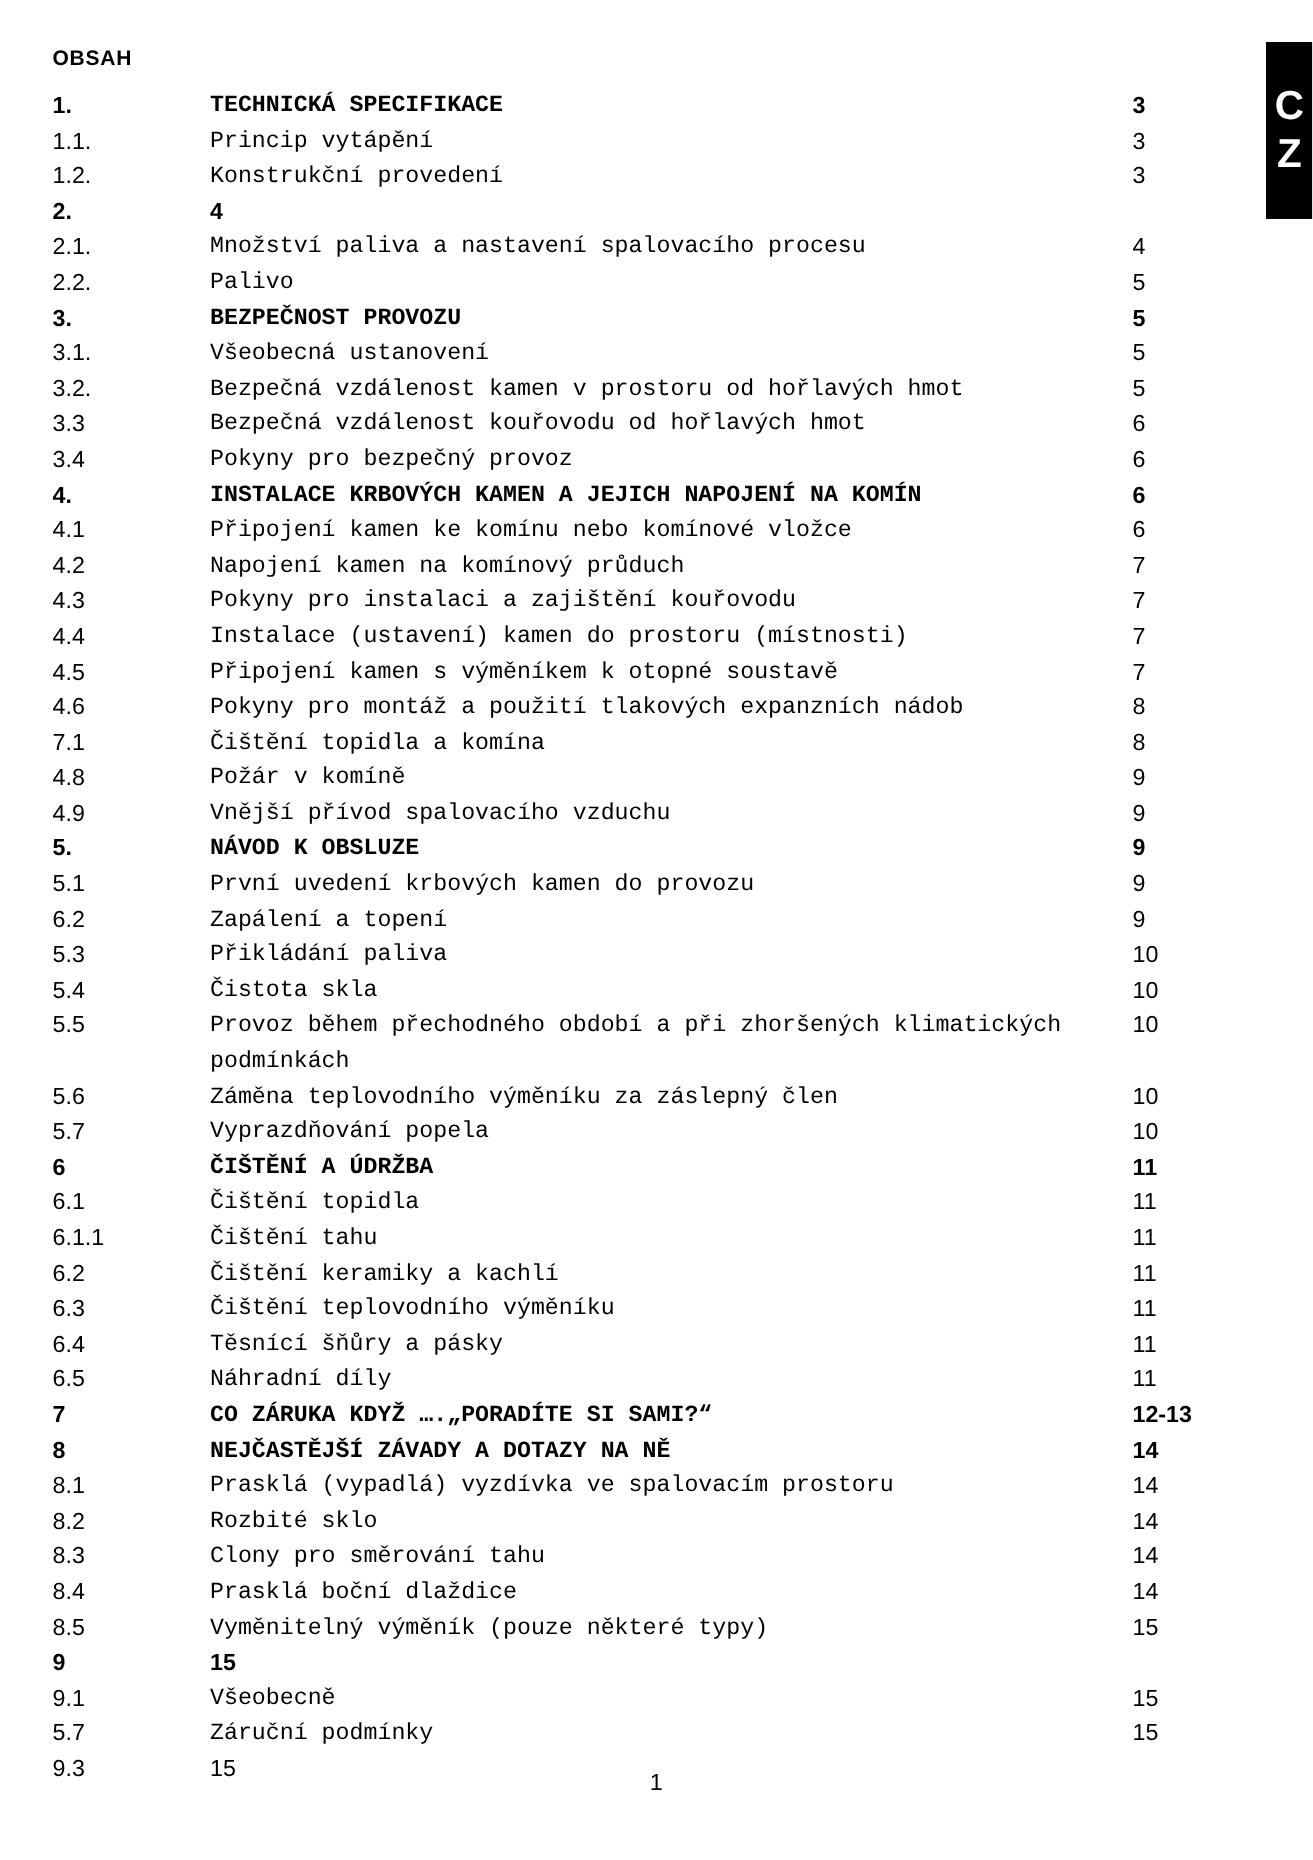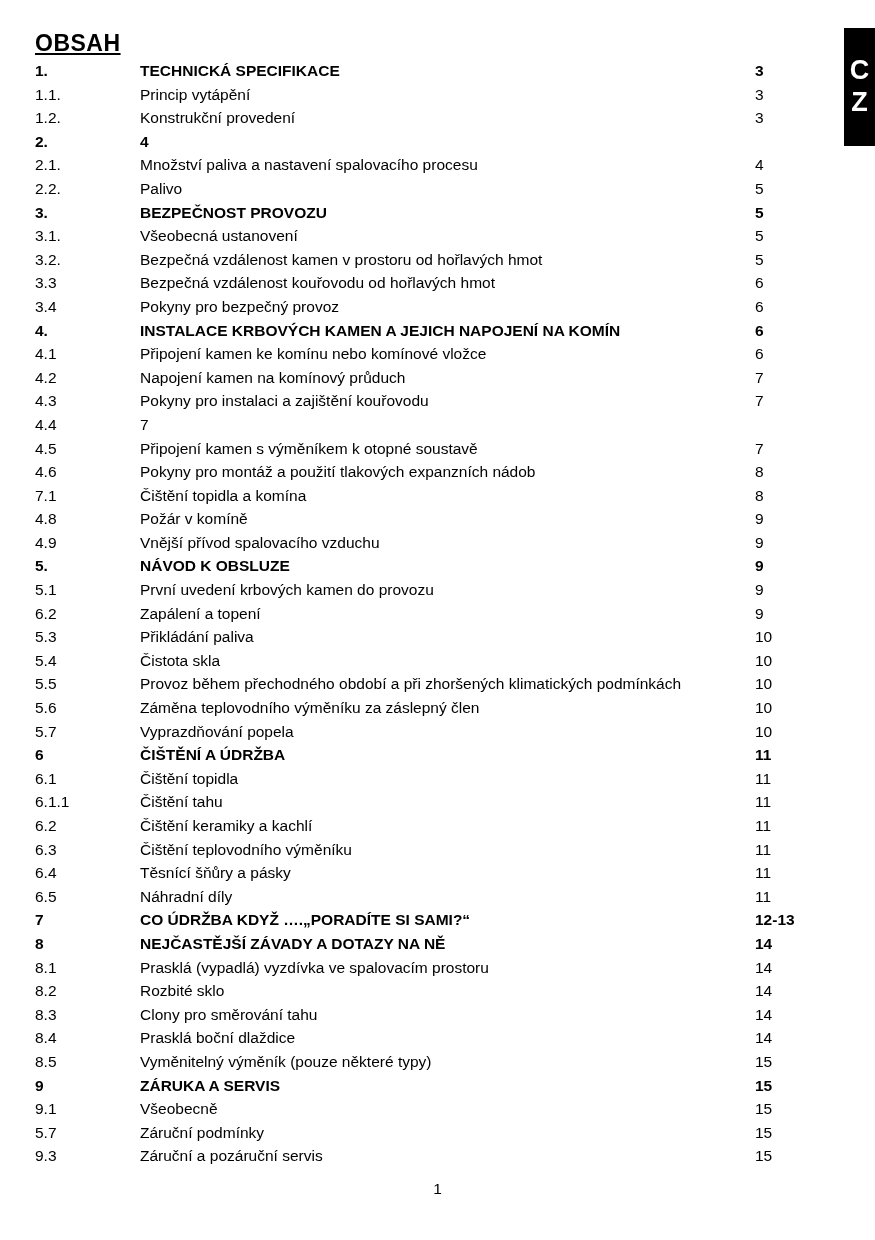--- a/index.html
+++ b/index.html
@@ -38,9 +38,8 @@
     top: 30px;
     left: 35px;
     margin: 0;
-    font-size: 23px;
+    font-size: 14px;
     font-weight: bold;
-    text-decoration: underline;
     letter-spacing: 0.5px;
   }
   .toc {

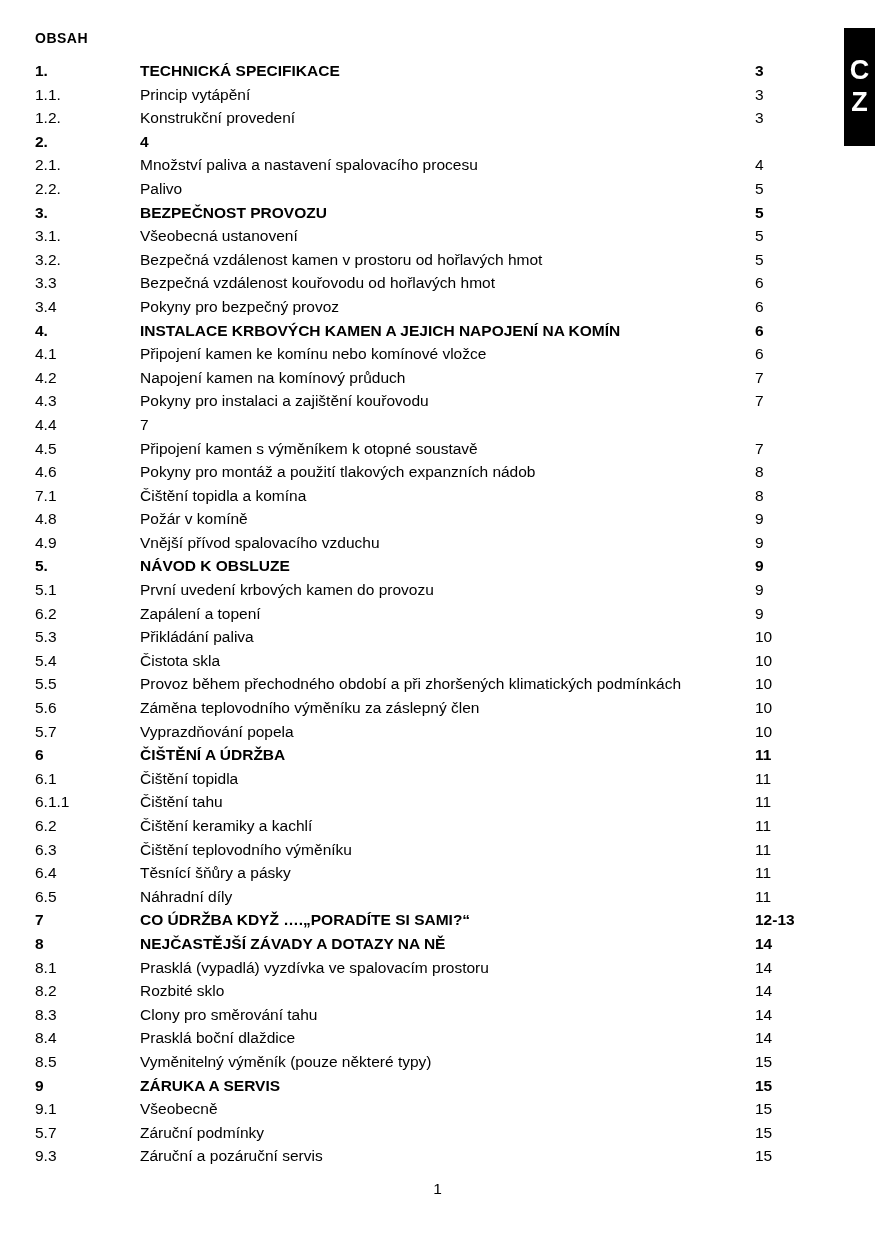--- a/index.html
+++ b/index.html
@@ -63,6 +63,7 @@
   }
   .toc-row .entry-title {
     padding-right: 10px;
+    font-family: Liberation Mono, monospace;
   }
   .toc-row .pg {
     text-align: left;

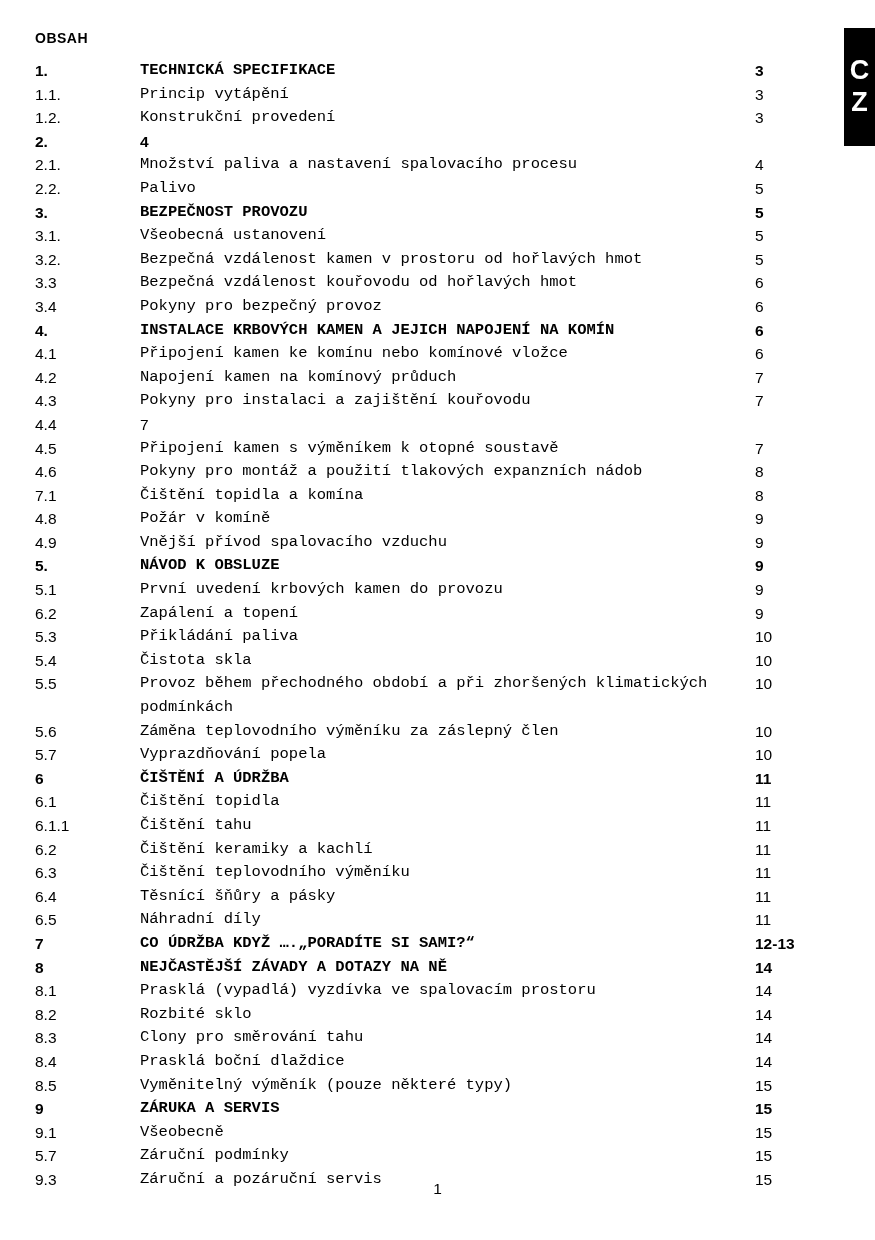--- a/index.html
+++ b/index.html
@@ -167,6 +167,7 @@
       </div>
       <div class="toc-row">
         <span class="num">4.4</span>
+        <span class="entry-title">Instalace (ustavení) kamen do prostoru (místnosti)</span>
         <span class="pg">7</span>
       </div>
       <div class="toc-row">

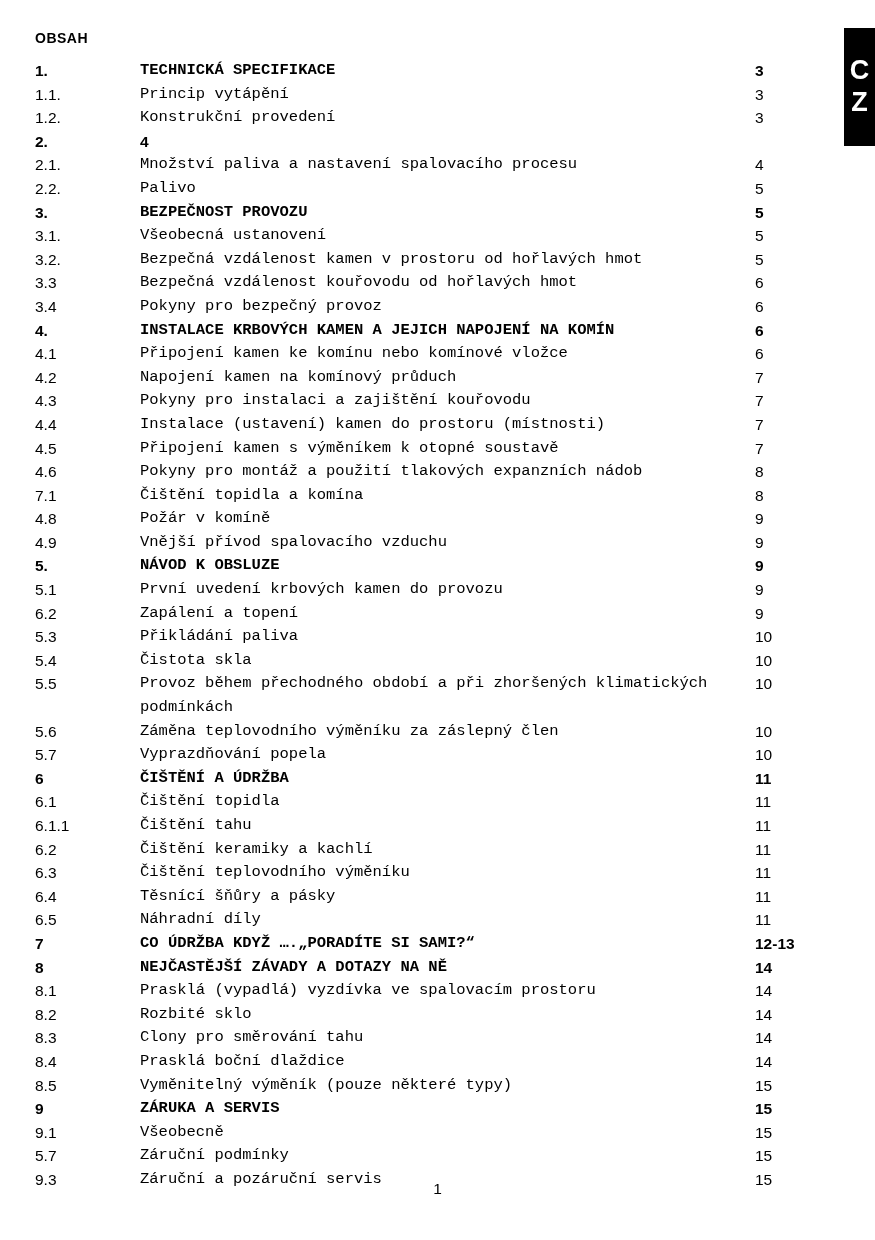--- a/index.html
+++ b/index.html
@@ -272,7 +272,7 @@
       </div>
       <div class="toc-row bold">
         <span class="num">7</span>
-        <span class="entry-title">CO ÚDRŽBA KDYŽ ….„PORADÍTE SI SAMI?“</span>
+        <span class="entry-title">CO ZÁRUKA KDYŽ ….„PORADÍTE SI SAMI?“</span>
         <span class="pg">12-13</span>
       </div>
       <div class="toc-row bold">

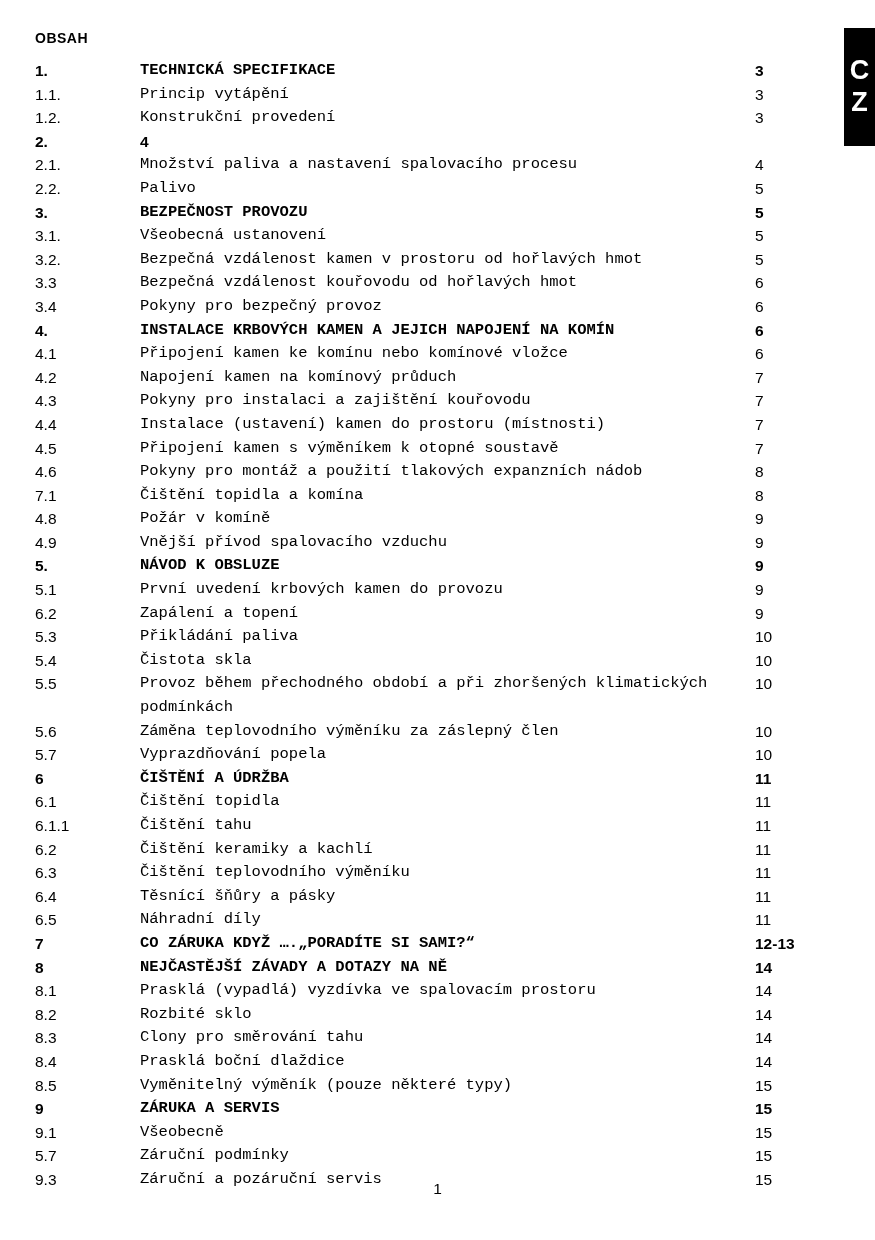--- a/index.html
+++ b/index.html
@@ -307,7 +307,6 @@
       </div>
       <div class="toc-row bold">
         <span class="num">9</span>
-        <span class="entry-title">ZÁRUKA A SERVIS</span>
         <span class="pg">15</span>
       </div>
       <div class="toc-row">

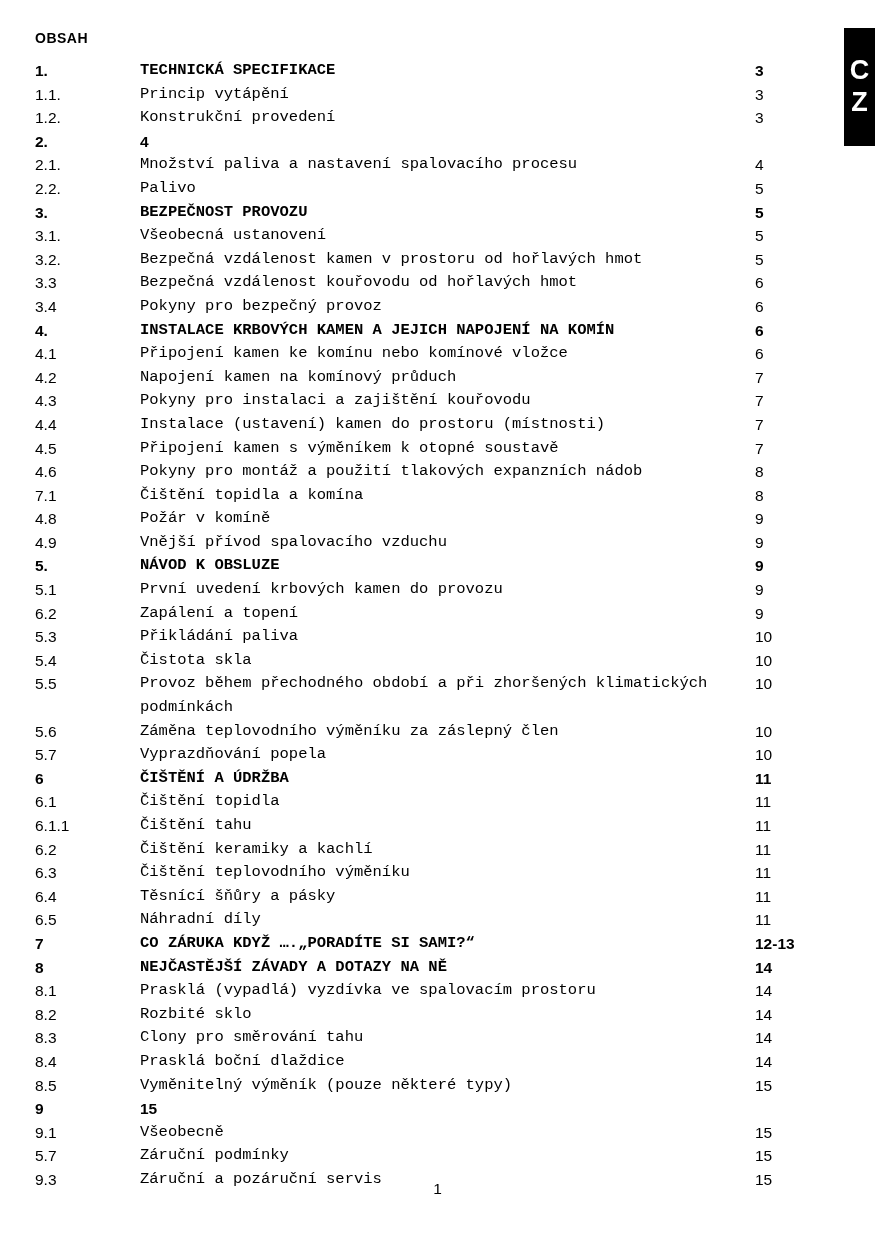--- a/index.html
+++ b/index.html
@@ -321,7 +321,6 @@
       </div>
       <div class="toc-row">
         <span class="num">9.3</span>
-        <span class="entry-title">Záruční a pozáruční servis</span>
         <span class="pg">15</span>
       </div>
     </div>

